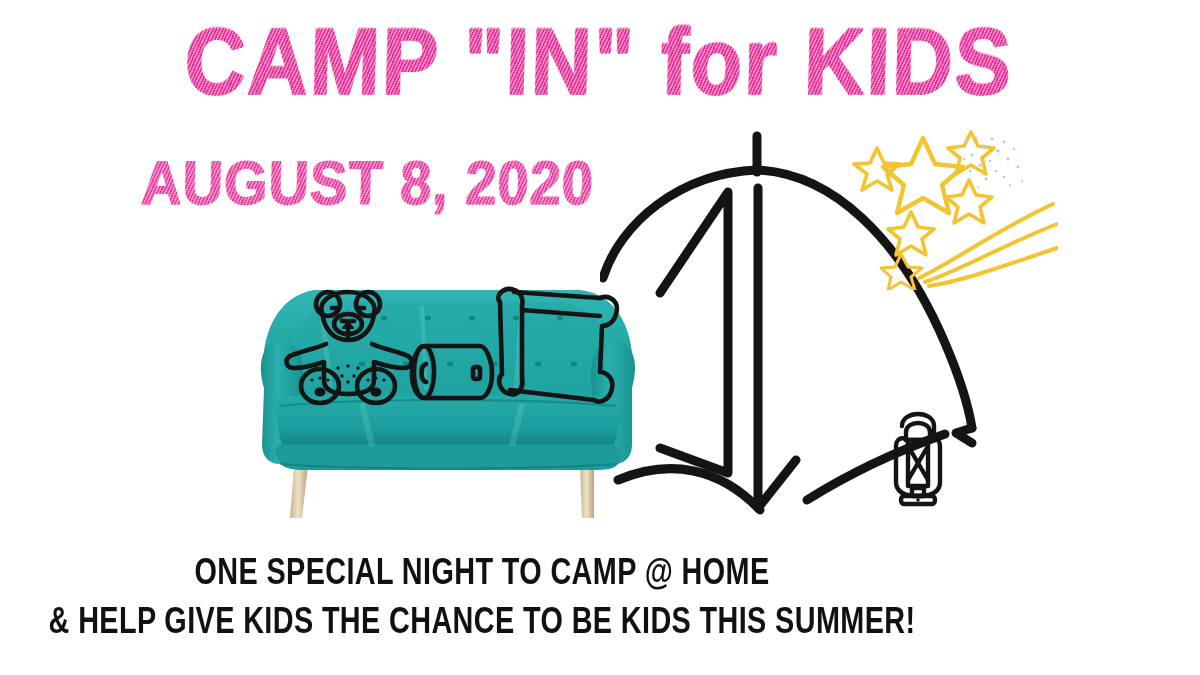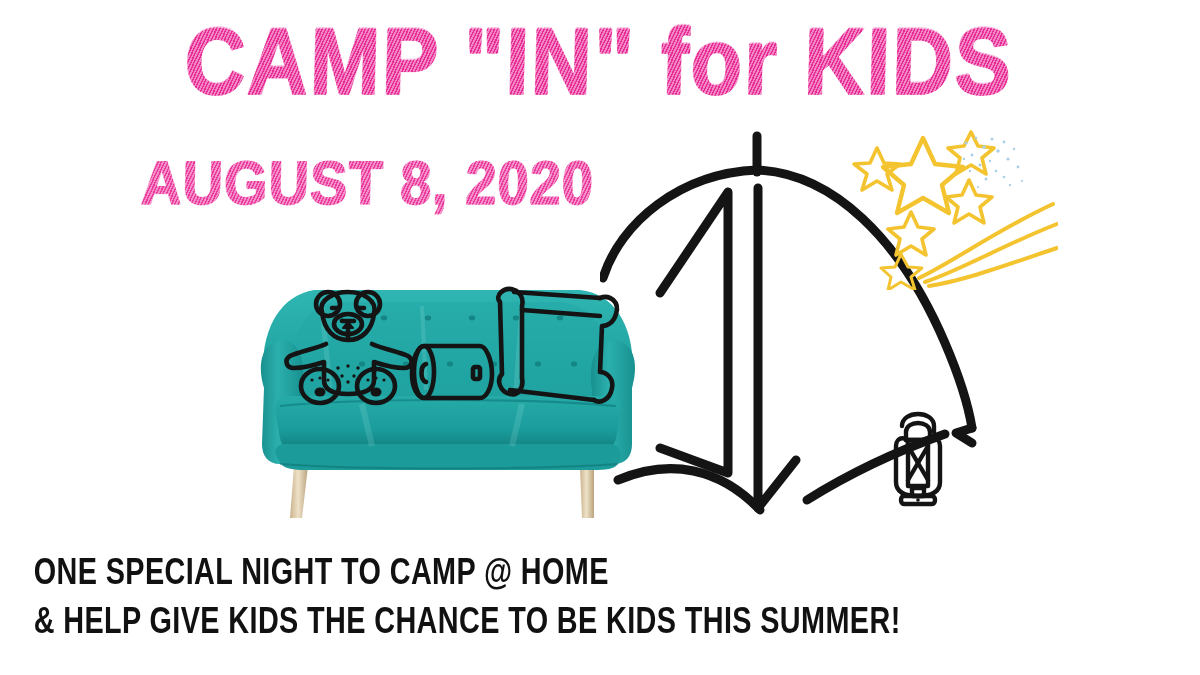--- a/index.html
+++ b/index.html
@@ -93,7 +93,7 @@
     left: 0;
     top: 552px;
     width: 964px;
-    text-align: left;
+    text-align: center;
     pointer-events: none;
   }
   .footer-line {

